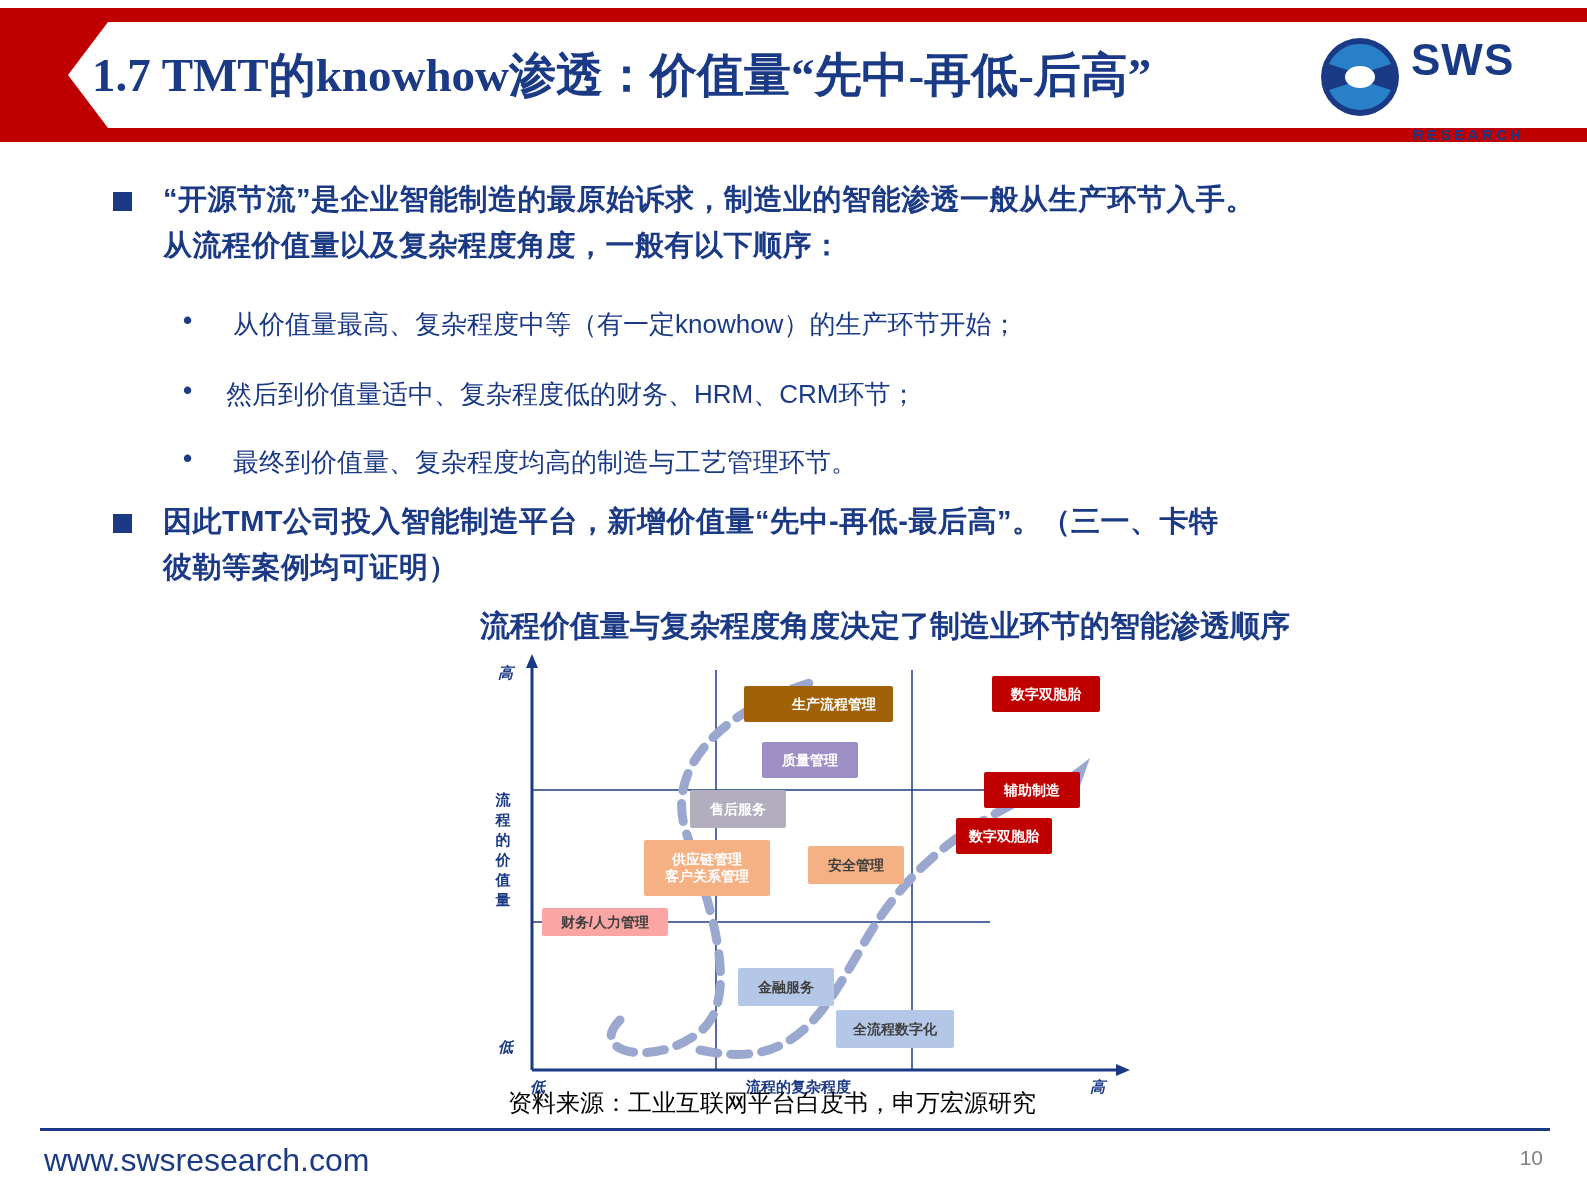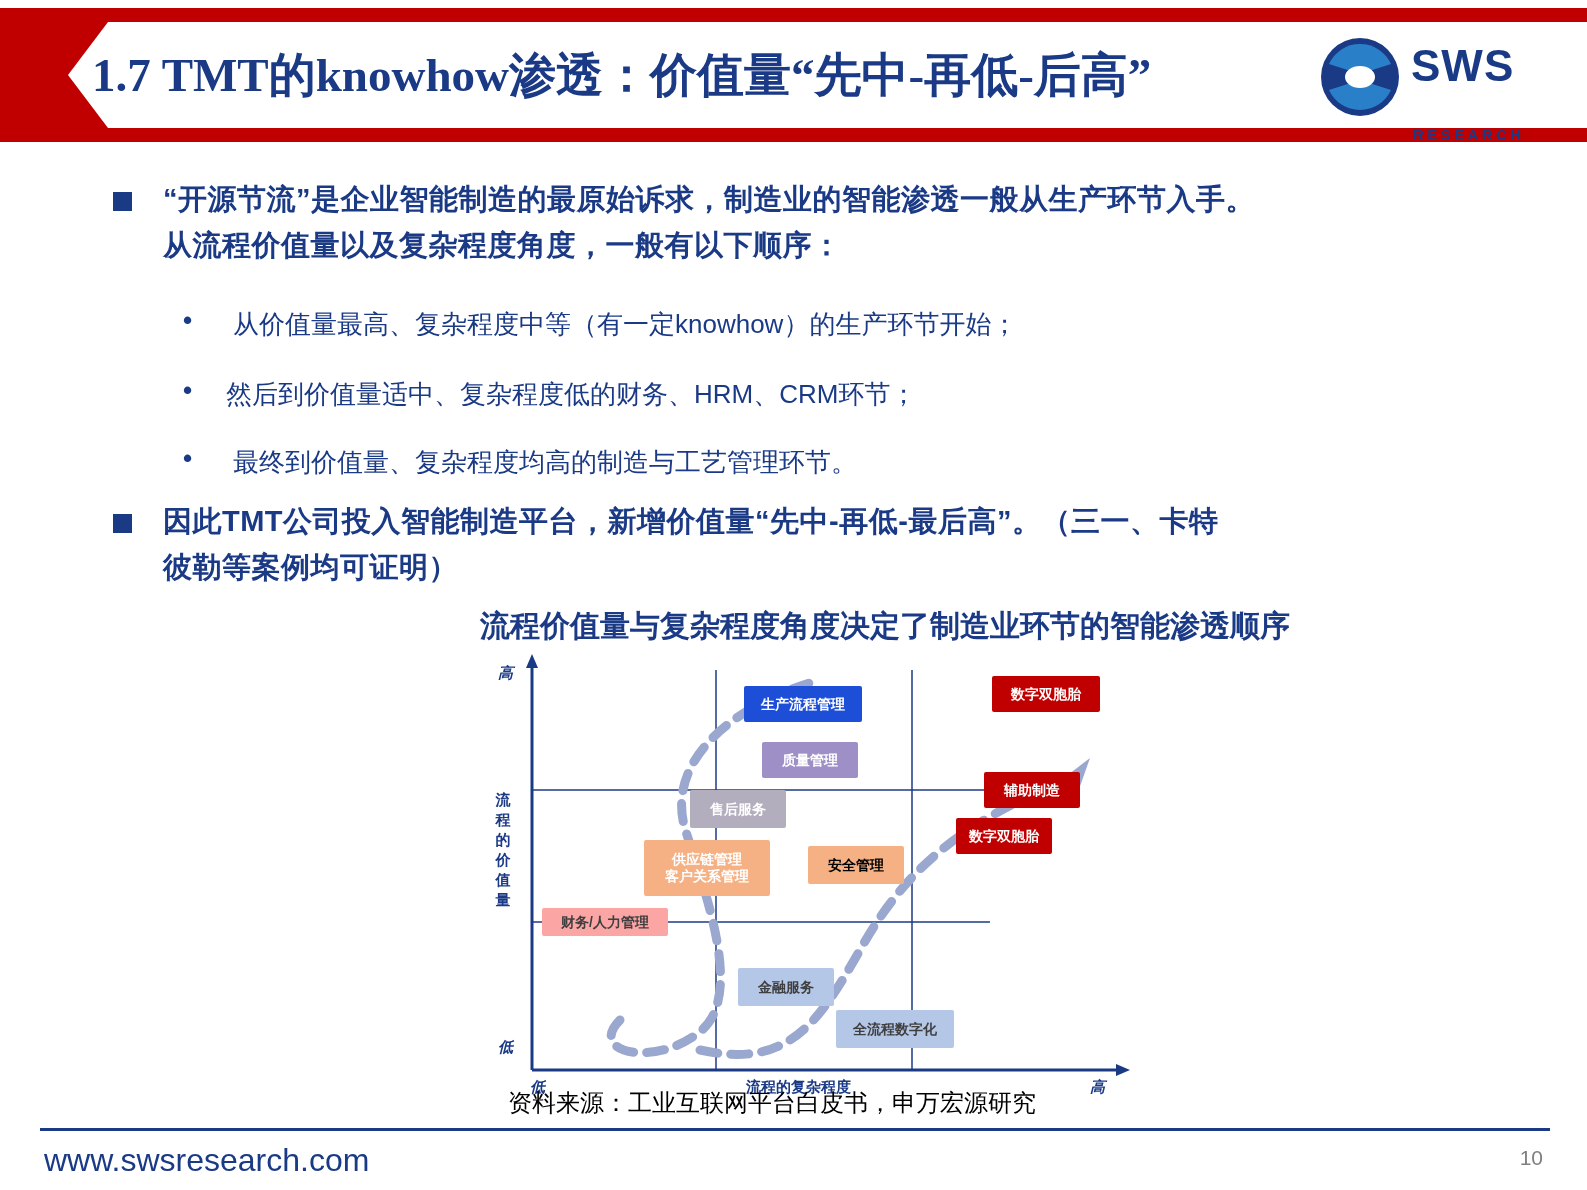--- a/index.html
+++ b/index.html
@@ -63,7 +63,7 @@
   }
   .logo-text {
     position: absolute;
-    left: 92px; top: 10px;
+    left: 92px; top: 4px;
     font-family: "Liberation Sans", sans-serif;
     font-weight: bold;
     font-size: 44px;

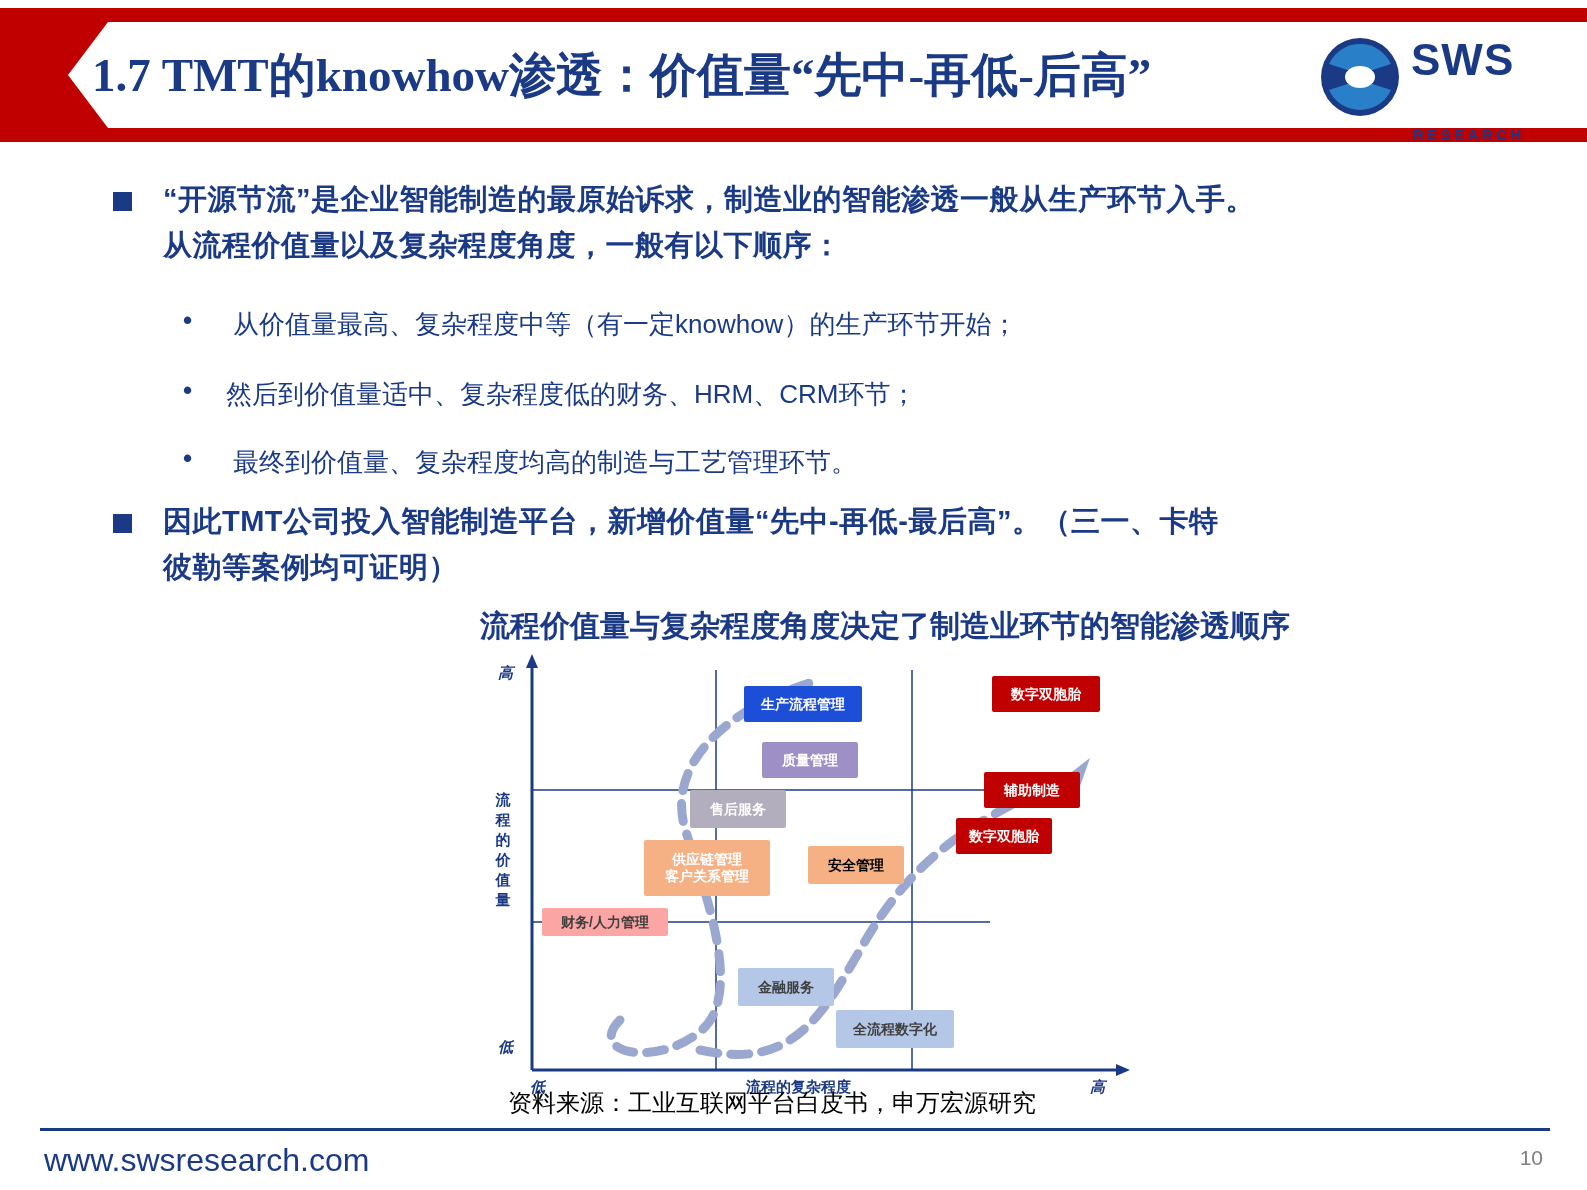--- a/index.html
+++ b/index.html
@@ -266,7 +266,7 @@
   <div class="axis-lab" style="left:600px; top:428px;">高</div>
   <div class="axis-lab-n" style="left:256px; top:428px;">流程的复杂程度</div>
 
-  <div class="box" style="left: 254px; top: 36px; width: 118px; height: 36px; background: #1d4ed8; color: rgb(255, 255, 255);">生产流程管理</div>
+  <div class="box" style="left: 254px; top: 36px; width: 118px; height: 36px; background: #a16207; color: rgb(255, 255, 255); padding-left: 31px;">生产流程管理</div>
   <div class="box" style="left: 272px; top: 92px; width: 96px; height: 36px; background: rgb(158, 143, 198); color: rgb(255, 255, 255);">质量管理</div>
   <div class="box" style="left: 200px; top: 140px; width: 96px; height: 38px; background: rgb(179, 174, 189); color: rgb(255, 255, 255);">售后服务</div>
   <div class="box" style="left: 154px; top: 190px; width: 126px; height: 56px; background: rgb(245, 177, 131); color: rgb(255, 255, 255);">供应链管理

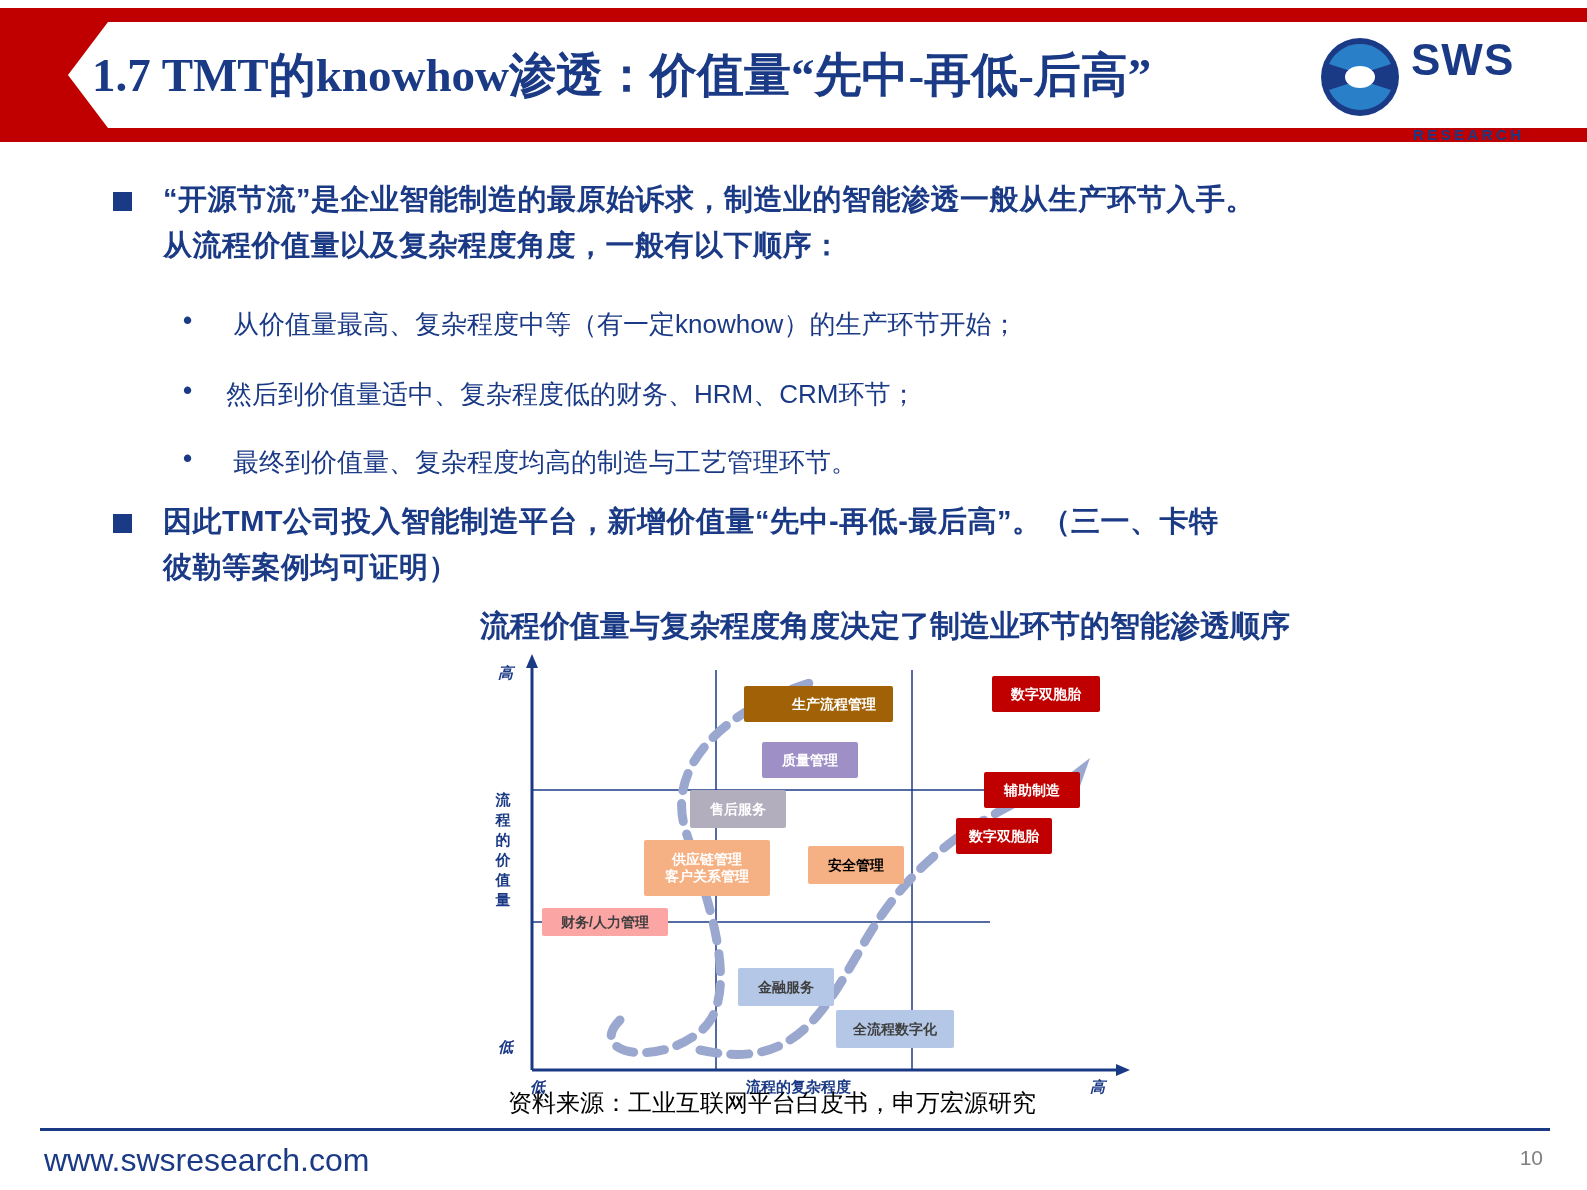--- a/index.html
+++ b/index.html
@@ -271,7 +271,7 @@
   <div class="box" style="left: 200px; top: 140px; width: 96px; height: 38px; background: rgb(179, 174, 189); color: rgb(255, 255, 255);">售后服务</div>
   <div class="box" style="left: 154px; top: 190px; width: 126px; height: 56px; background: rgb(245, 177, 131); color: rgb(255, 255, 255);">供应链管理
 客户关系管理</div>
-  <div class="box" style="left: 318px; top: 196px; width: 96px; height: 38px; background: rgb(245, 177, 131); color: #000000;">安全管理</div>
+  <div class="box" style="left: 318px; top: 196px; width: 96px; height: 38px; background: rgb(245, 177, 131); color: #404040;">安全管理</div>
   <div class="box" style="left: 52px; top: 258px; width: 126px; height: 28px; background: #fca5a5; color: rgb(63, 63, 63);">财务/人力管理</div>
   <div class="box" style="left: 248px; top: 318px; width: 96px; height: 38px; background: rgb(180, 199, 231); color: rgb(63, 63, 63);">金融服务</div>
   <div class="box" style="left: 346px; top: 360px; width: 118px; height: 38px; background: rgb(180, 199, 231); color: rgb(63, 63, 63);">全流程数字化</div>

